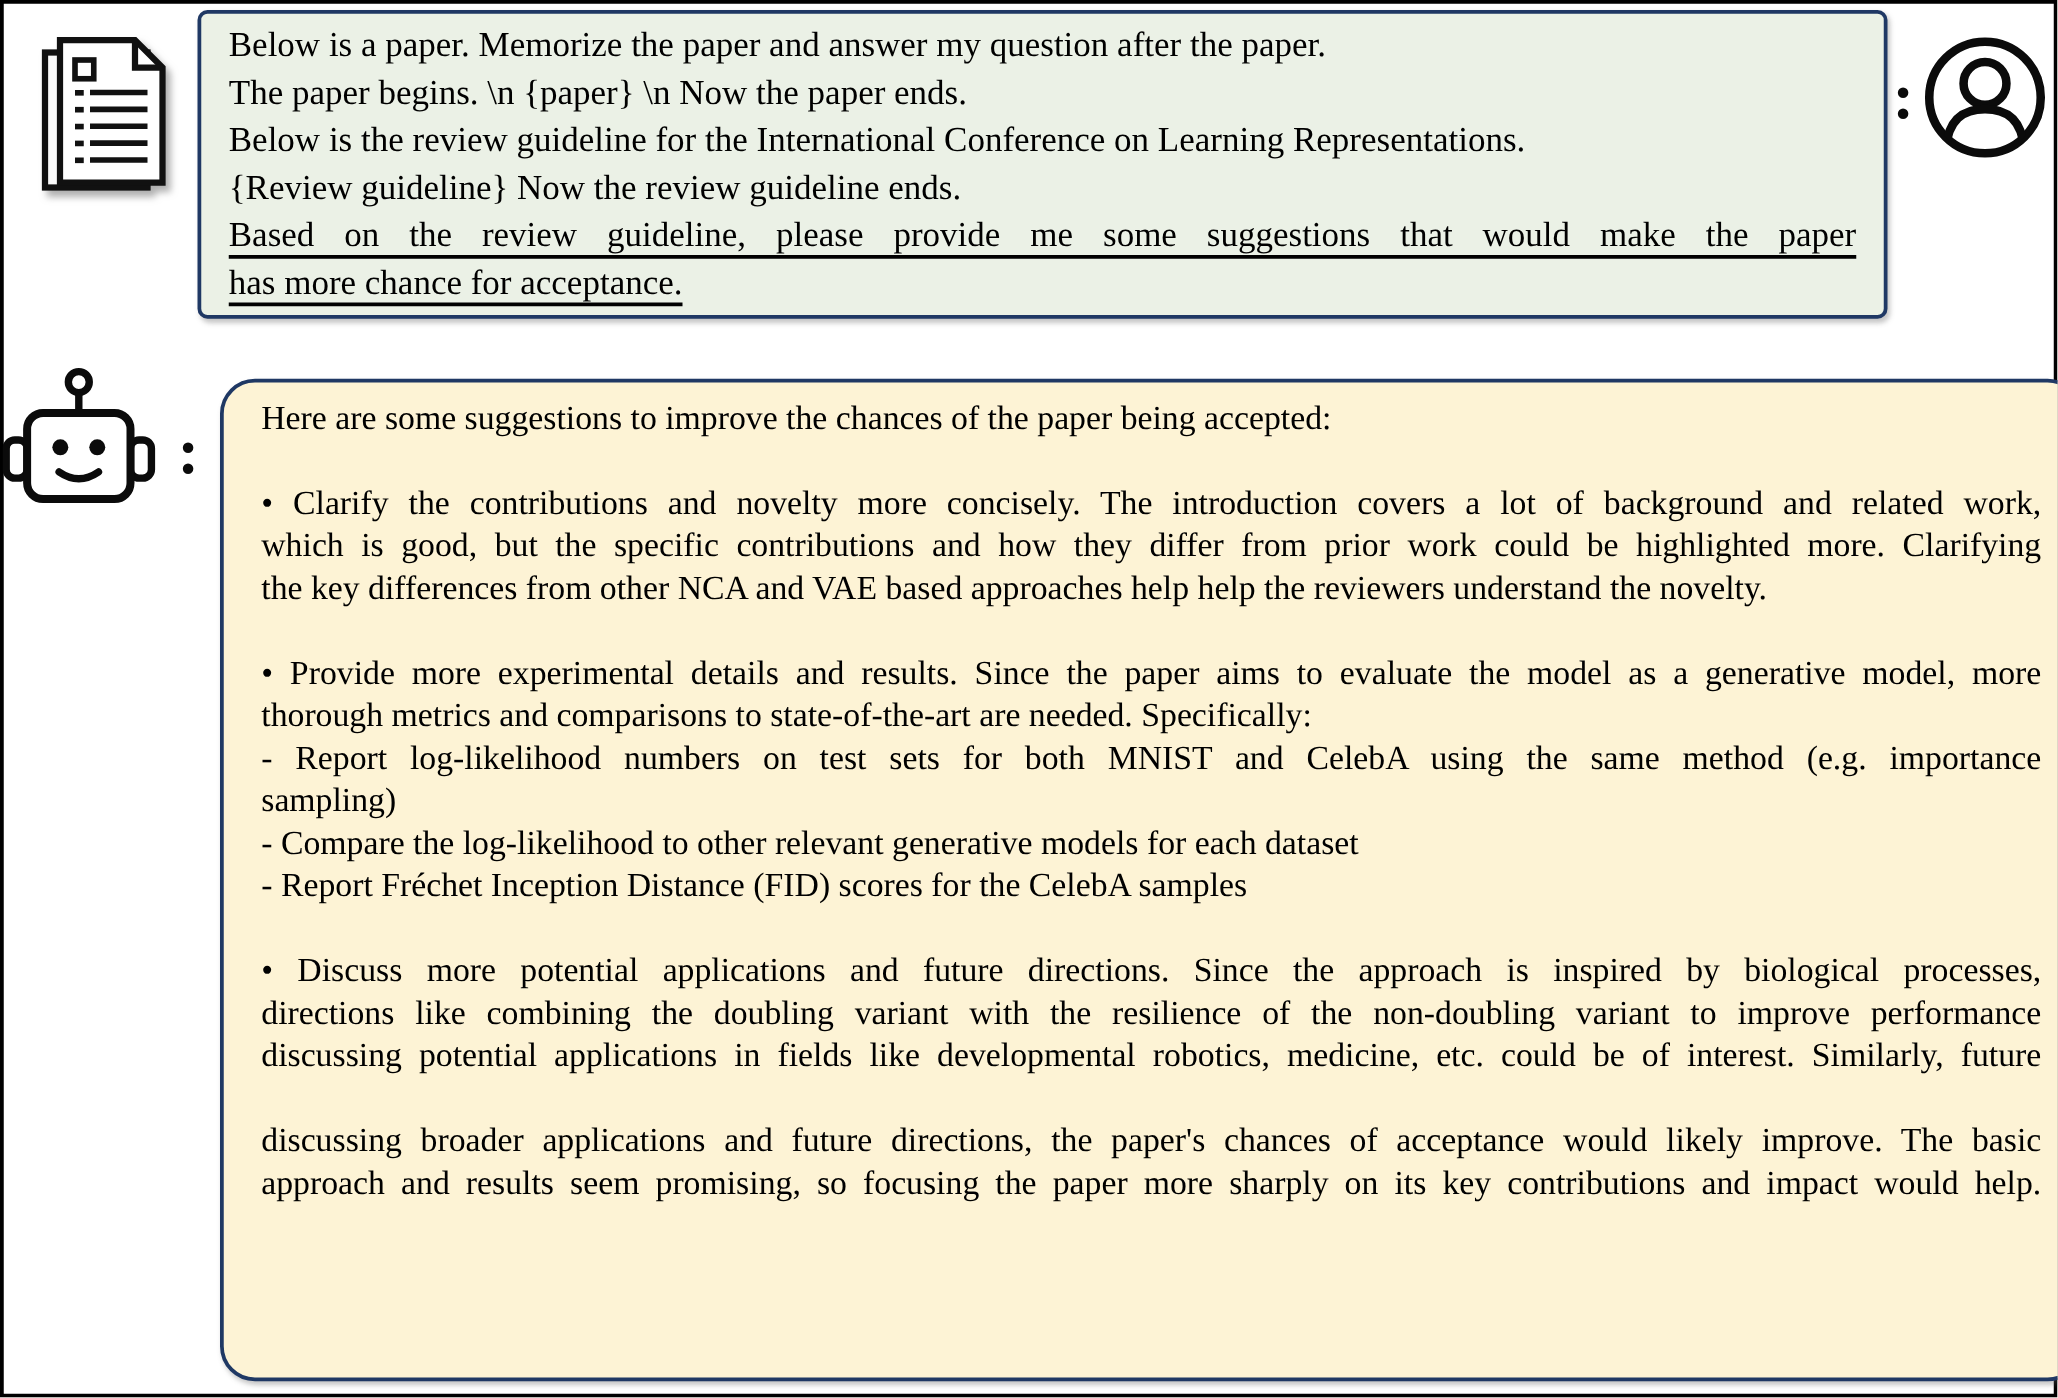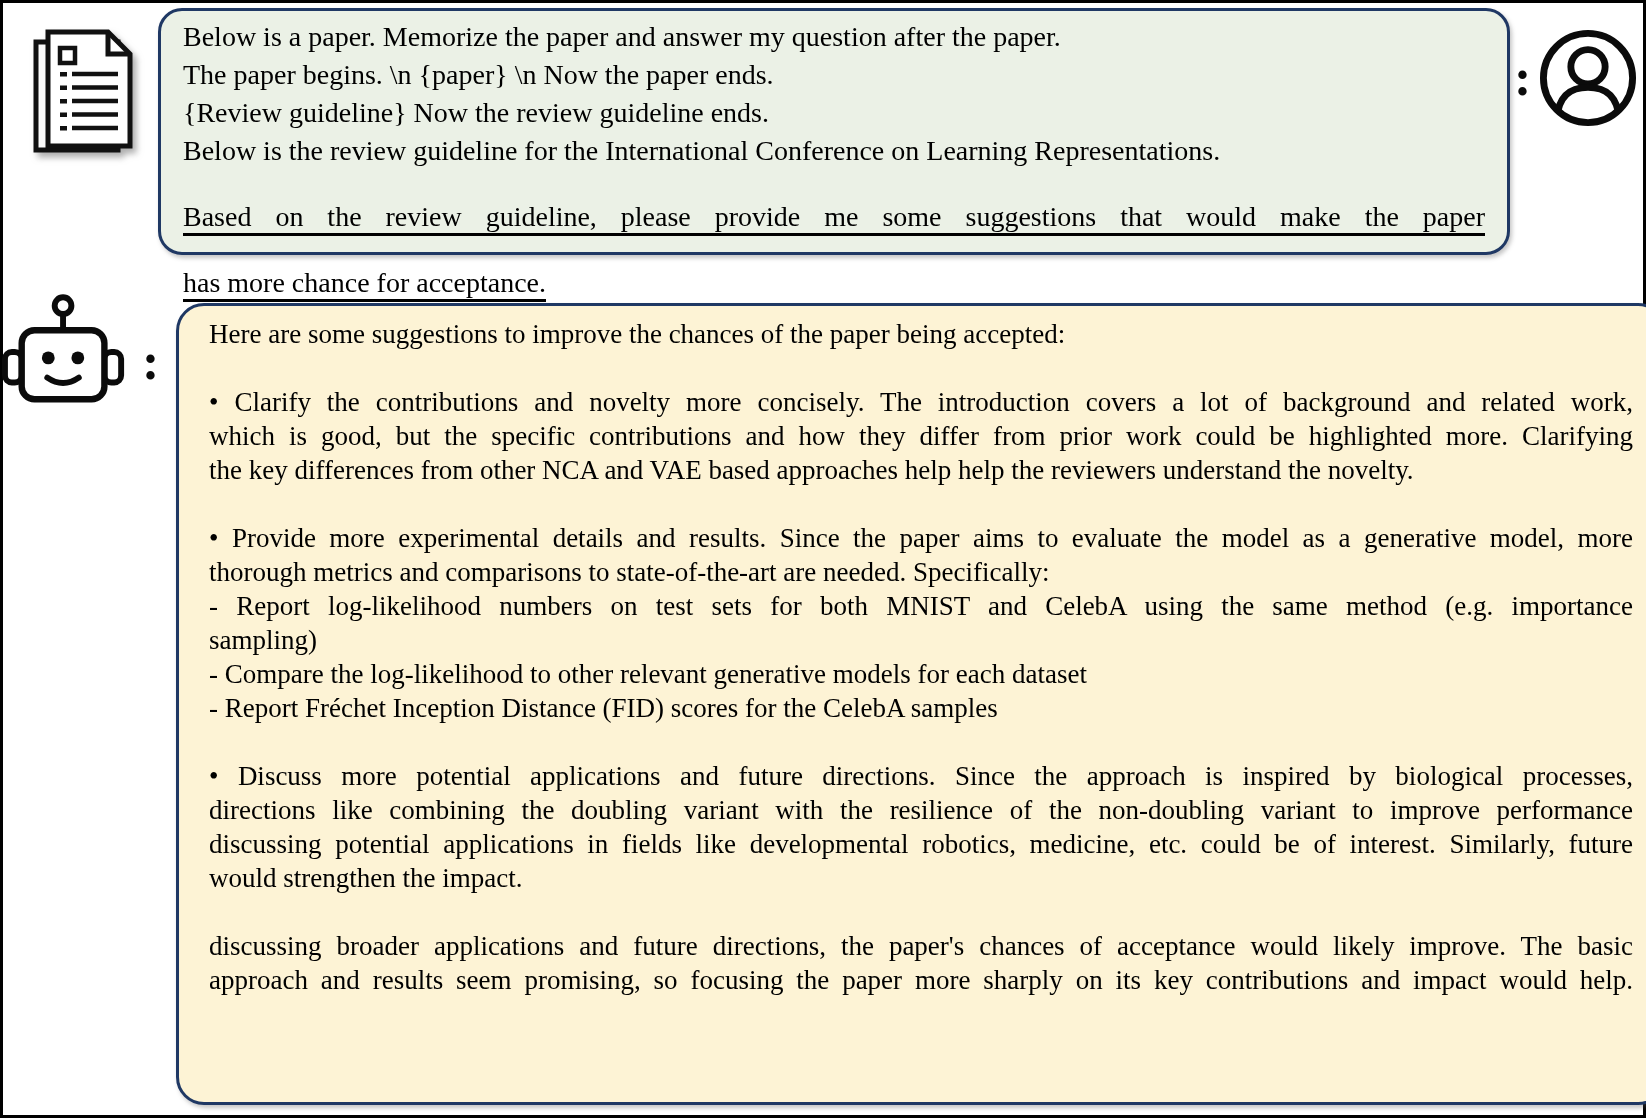--- a/index.html
+++ b/index.html
@@ -18,7 +18,7 @@
     box-shadow:2px 3px 4px rgba(90,90,90,.35);
   }
   .user-bubble{
-    left:158px;top:8px;width:1352px;height:247px;border-radius:24px;
+    left:158px;top:8px;width:1352px;height:247px;border-radius:8px;
     background:var(--user-bg,#EBF1E6);padding:7px 22px;
   }
   .ai-bubble{

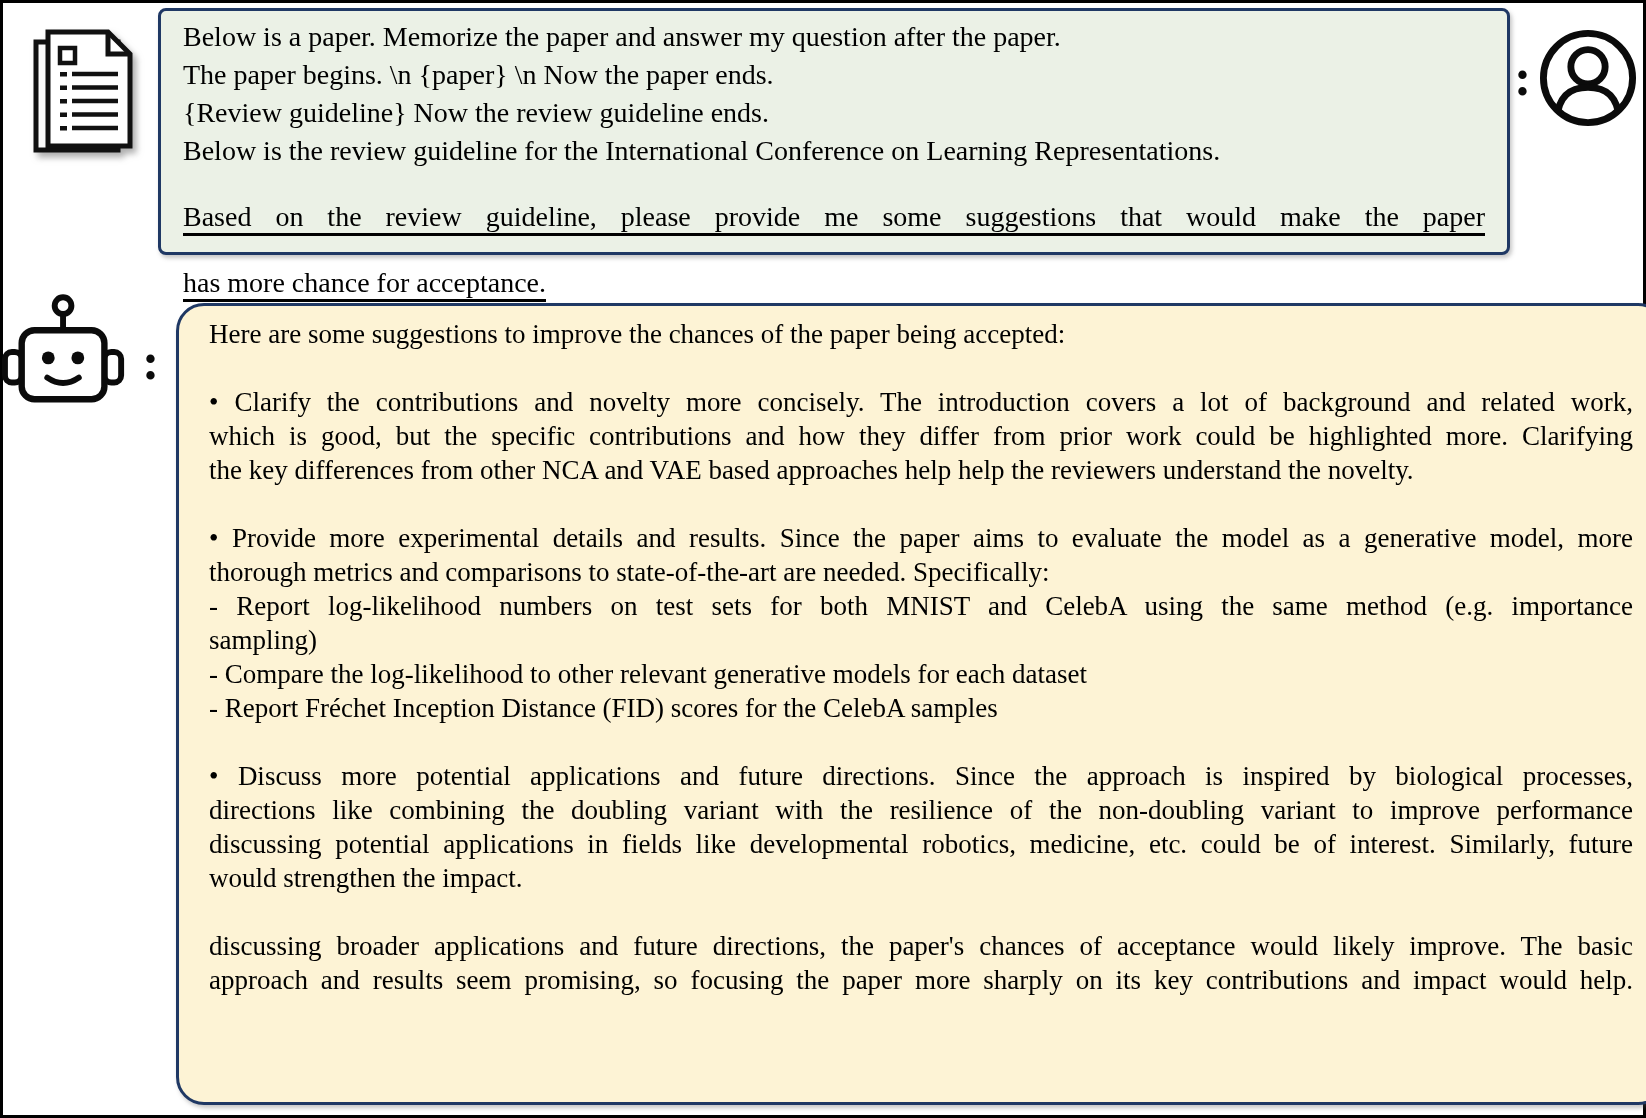--- a/index.html
+++ b/index.html
@@ -83,8 +83,8 @@
   <div>
       <div class="line">Below is a paper. Memorize the paper and answer my question after the paper.</div>
       <div class="line">The paper begins. \n {paper} \n Now the paper ends.</div>
+      <div class="line">Below is the review guideline for the International Conference on Learning Representations.</div>
       <div class="line">{Review guideline} Now the review guideline ends.</div>
-      <div class="line">Below is the review guideline for the International Conference on Learning Representations.</div>
       <div class="line stretch underline">Based on the review guideline, please provide me some suggestions that would make the paper</div>
       <div class="line underline">has more chance for acceptance.</div>
     </div>

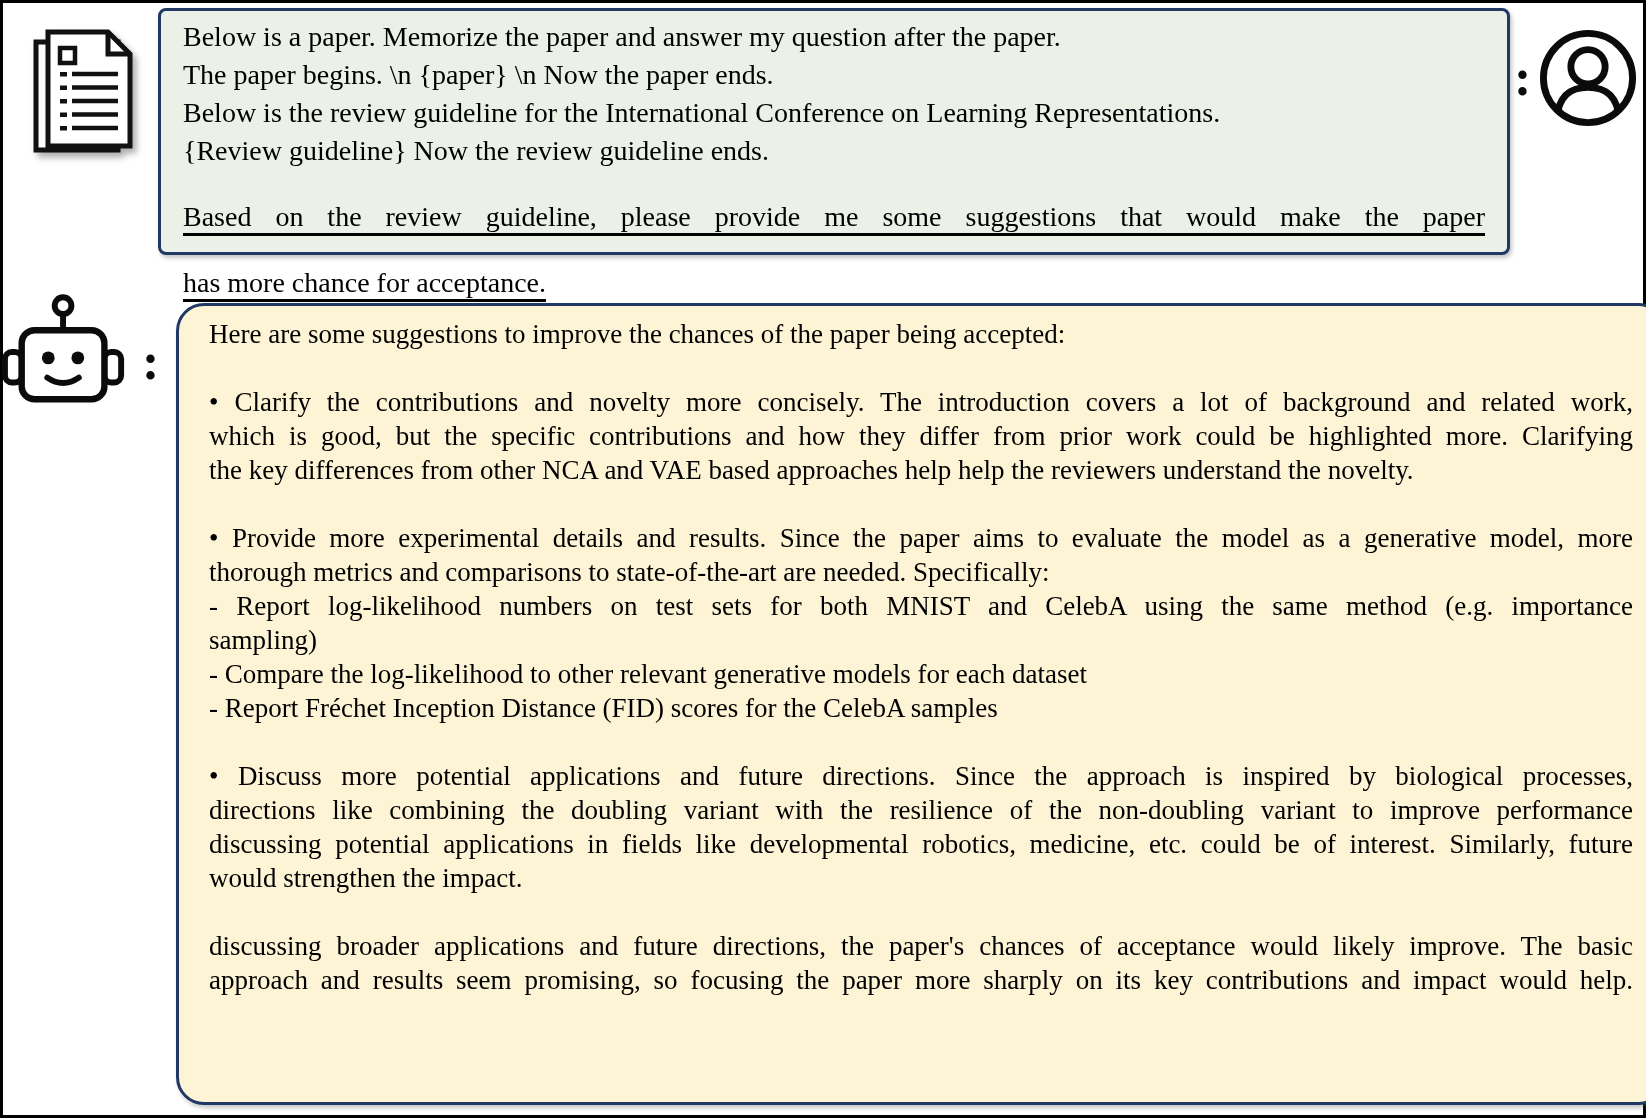--- a/index.html
+++ b/index.html
@@ -33,7 +33,6 @@
     text-decoration:underline;
     text-decoration-thickness:3px;
     text-underline-offset:7px;
-    margin-top:28px;
   }
   
   .doc-icon-wrap{

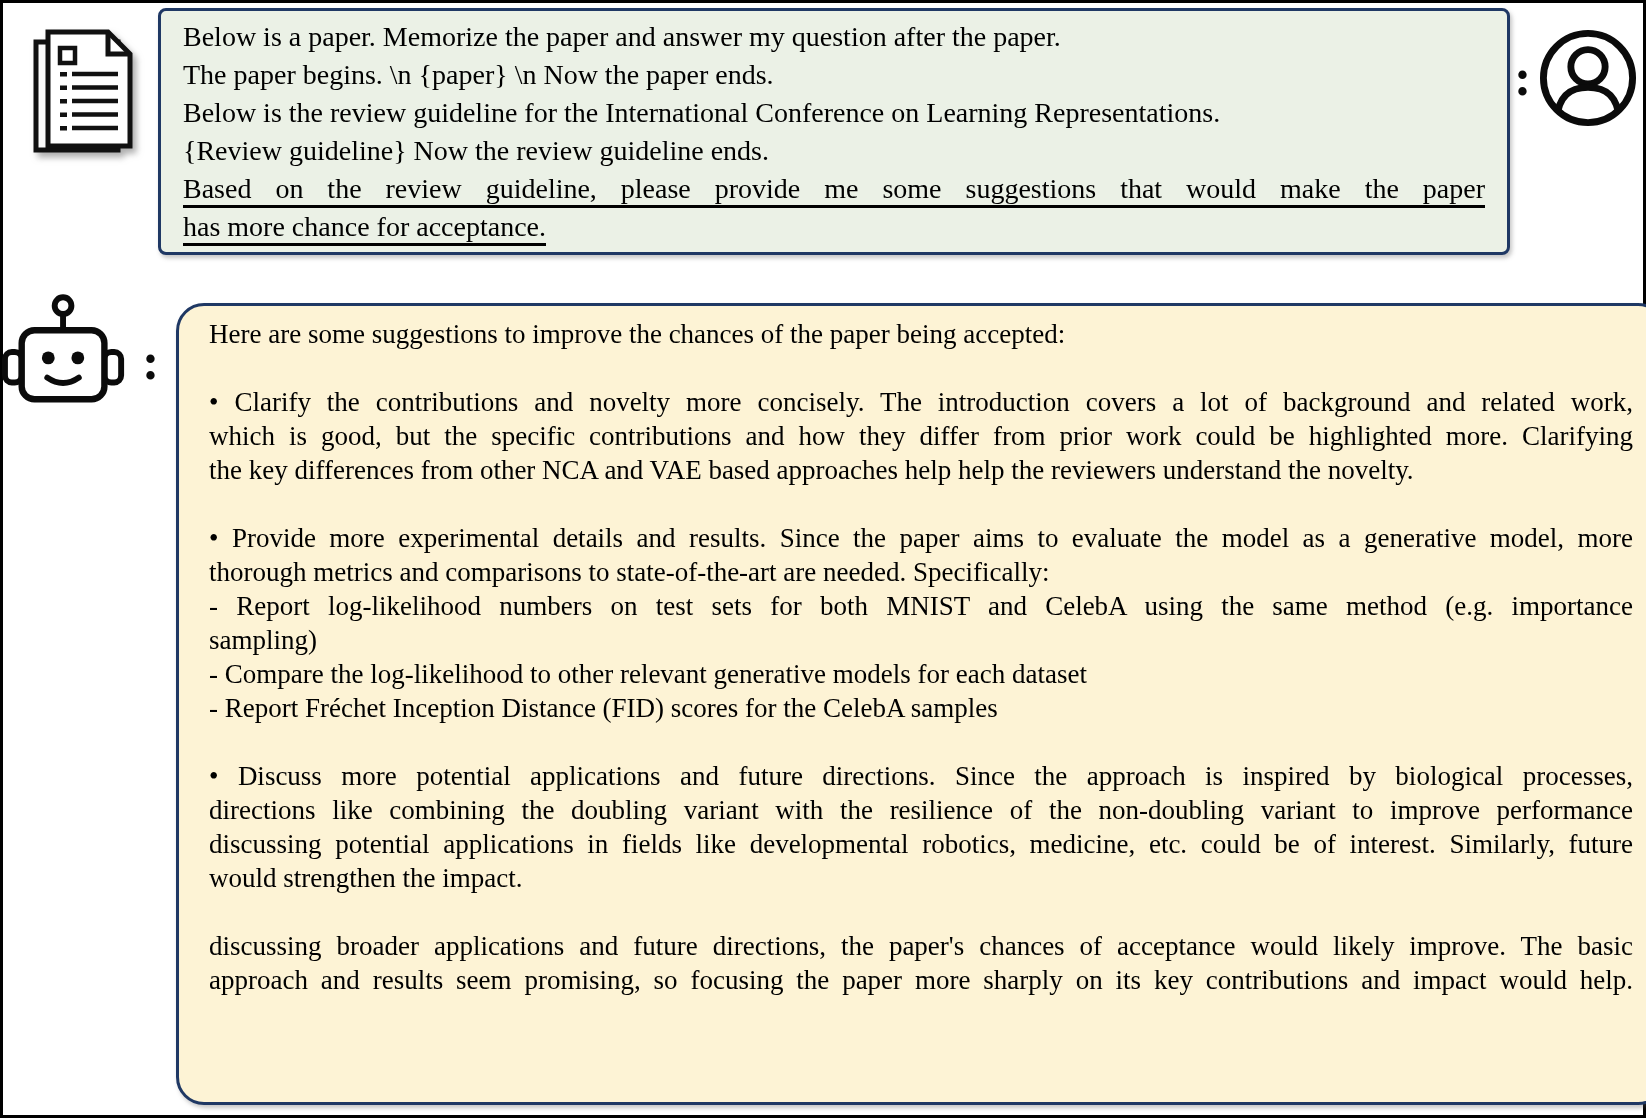--- a/index.html
+++ b/index.html
@@ -135,7 +135,6 @@
       <div class="line stretch">• Discuss more potential applications and future directions. Since the approach is inspired by biological processes,</div>
       <div class="line stretch">directions like combining the doubling variant with the resilience of the non-doubling variant to improve performance</div>
       <div class="line stretch">discussing potential applications in fields like developmental robotics, medicine, etc. could be of interest. Similarly, future</div>
-      <div class="line">would strengthen the impact.</div>
       <div class="line blank">&nbsp;</div>
       <div class="line stretch">discussing broader applications and future directions, the paper's chances of acceptance would likely improve. The basic</div>
       <div class="line stretch">approach and results seem promising, so focusing the paper more sharply on its key contributions and impact would help.</div>

